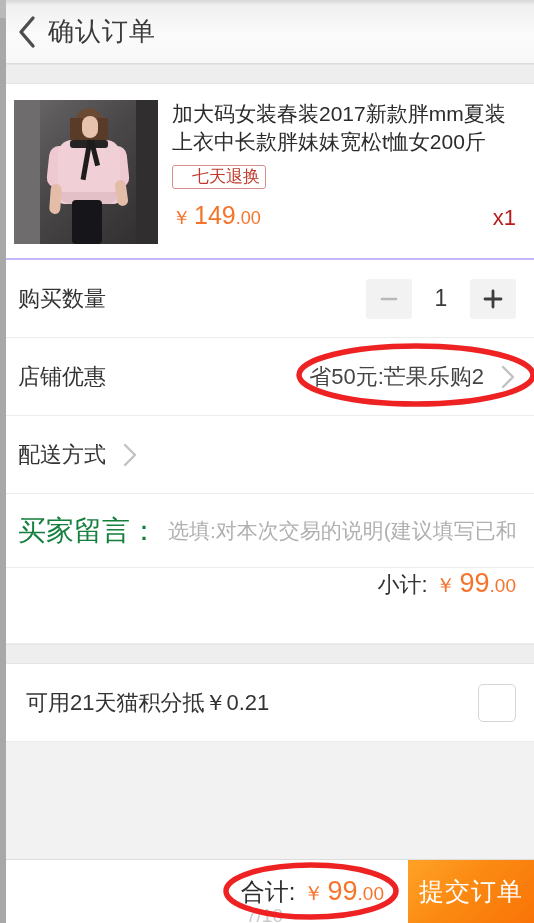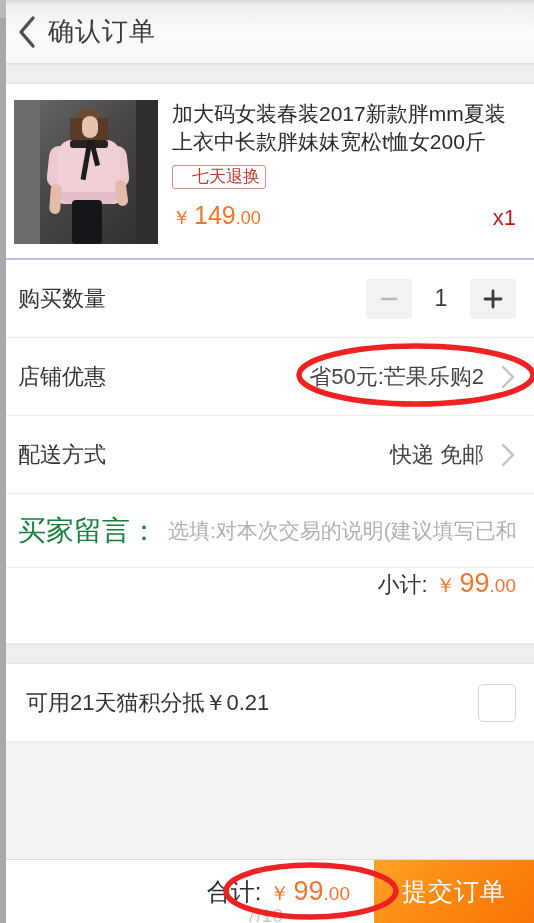--- a/index.html
+++ b/index.html
@@ -452,7 +452,6 @@
 
     <div class="row">
       <div class="row-label">配送方式</div>
-      <div class="row-value">快递 免邮</div>
       <div class="chev">
         <svg width="16" height="26" viewBox="0 0 16 26">
           <polyline points="3,3 13,13 3,23" fill="none" stroke="#c2c2c2" stroke-width="2.4" stroke-linecap="round" stroke-linejoin="round"></polyline>

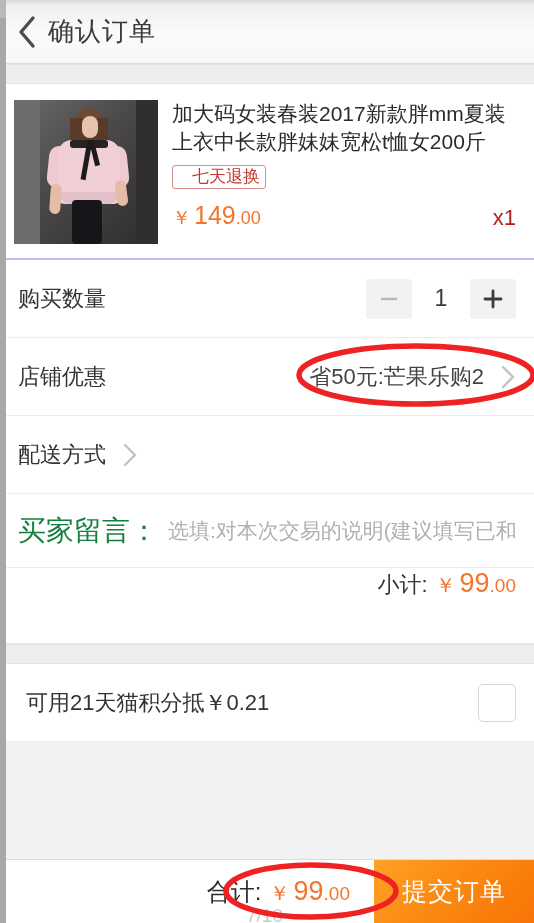--- a/index.html
+++ b/index.html
@@ -348,7 +348,7 @@
     color: #c9c9c9;
   }
   .submit-btn {
-    width: 160px;
+    width: 126px;
     flex: none;
     background: linear-gradient(135deg, #ffa227 0%, #fb8a12 45%, #f97306 100%);
     display: flex;

